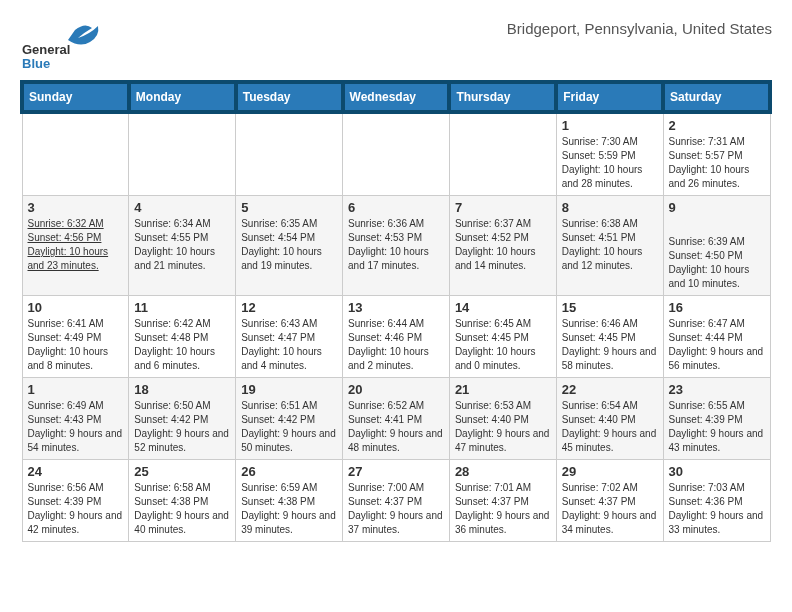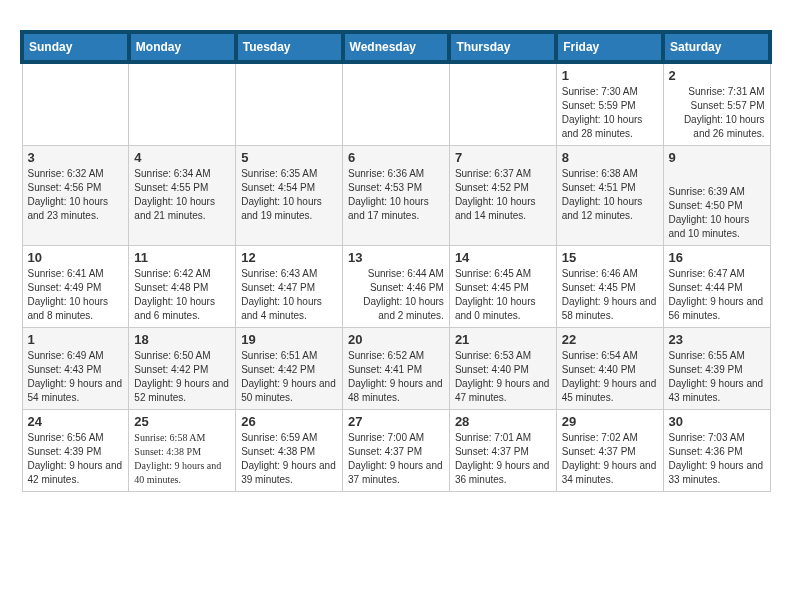--- a/index.html
+++ b/index.html
@@ -85,6 +85,7 @@
 
 <div class="header-section">
   <div class="title-section">
+    <div class="subtitle">Bridgeport, Pennsylvania, United States</div>
   </div>
 </div>
 

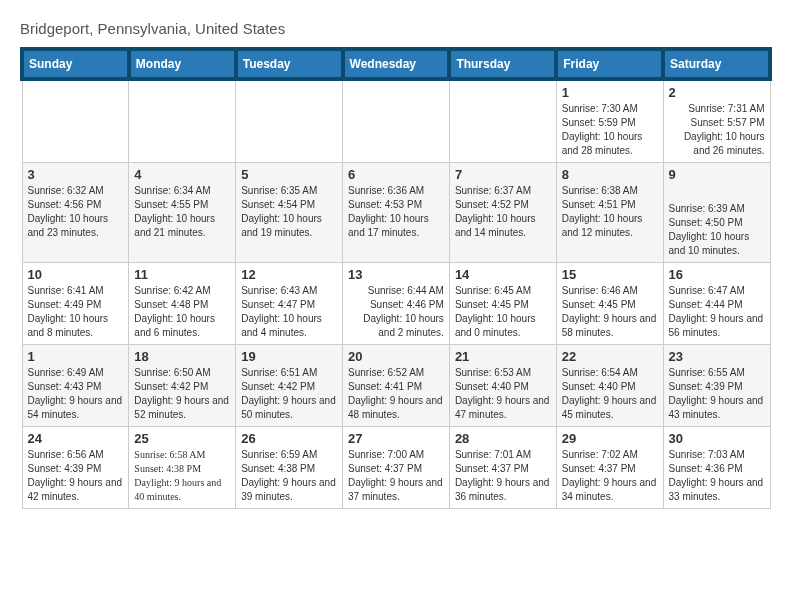--- a/index.html
+++ b/index.html
@@ -84,6 +84,16 @@
 <body>
 
 <div class="header-section">
+  <div class="logo">
+    <svg width="90" height="50" viewBox="0 0 90 50">
+
+      <path d="M55,10 Q65,2 72,8 Q65,12 58,18 Q70,14 78,6 Q80,16 70,22 Q60,28 48,20 Z" fill="#2a7ab8"></path>
+
+      <text x="2" y="34" font-family="Arial" font-weight="bold" font-size="13" fill="#333">General</text>
+
+      <text x="2" y="48" font-family="Arial" font-weight="bold" font-size="13" fill="#2a7ab8">Blue</text>
+    </svg>
+  </div>
   <div class="title-section">
     <div class="subtitle">Bridgeport, Pennsylvania, United States</div>
   </div>

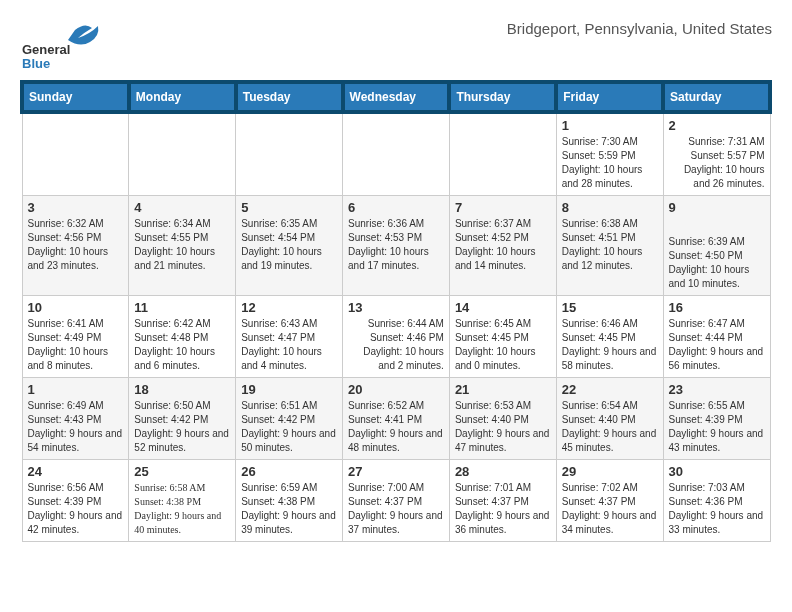--- a/index.html
+++ b/index.html
@@ -126,7 +126,7 @@
         </td>
         <td>
           <span class="day-number">2</span>
-          <div class="day-info" style="white-space: pre-line; text-align: right;">Sunrise: 7:31 AM
+          <div class="day-info" style="white-space: pre-line;">Sunrise: 7:31 AM
 Sunset: 5:57 PM
 Daylight: 10 hours and 26 minutes.</div>
         </td>

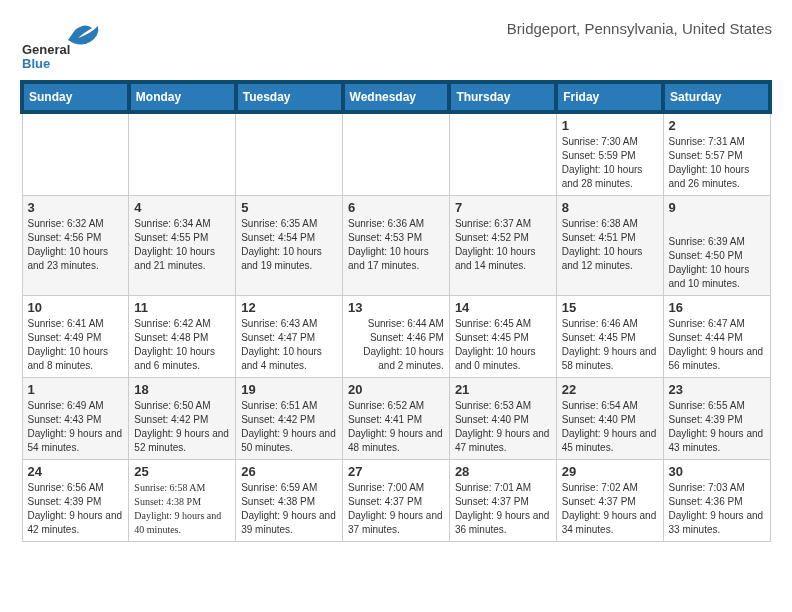--- a/index.html
+++ b/index.html
@@ -134,7 +134,7 @@
       <tr class="row-even">
         <td>
           <span class="day-number">3</span>
-          <div class="day-info" style="white-space: pre-line;">Sunrise: 6:32 AM
+          <div class="day-info" style="white-space: pre-line; text-decoration: underline;">Sunrise: 6:32 AM
 Sunset: 4:56 PM
 Daylight: 10 hours and 23 minutes.</div>
         </td>

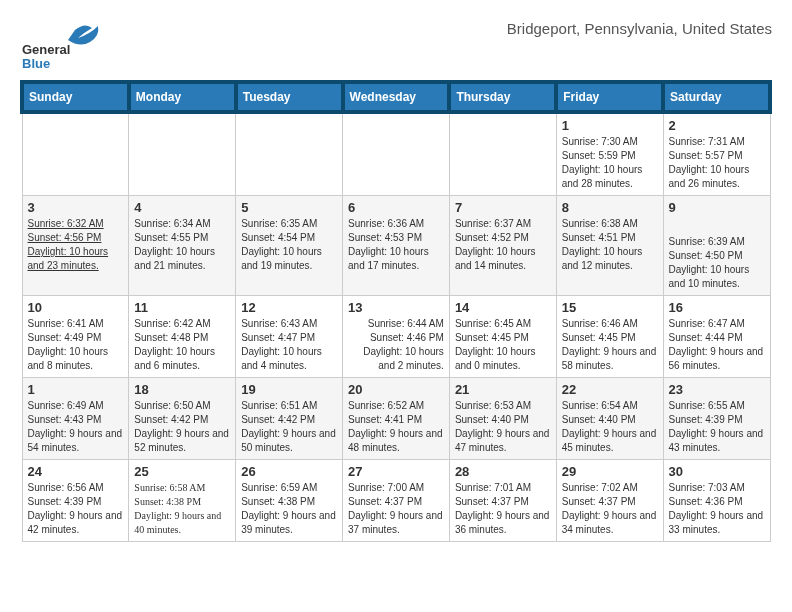--- a/index.html
+++ b/index.html
@@ -196,7 +196,7 @@
         </td>
         <td>
           <span class="day-number">13</span>
-          <div class="day-info" style="white-space: pre-line; text-align: right;">Sunrise: 6:44 AM
+          <div class="day-info" style="white-space: pre-line;">Sunrise: 6:44 AM
 Sunset: 4:46 PM
 Daylight: 10 hours and 2 minutes.</div>
         </td>

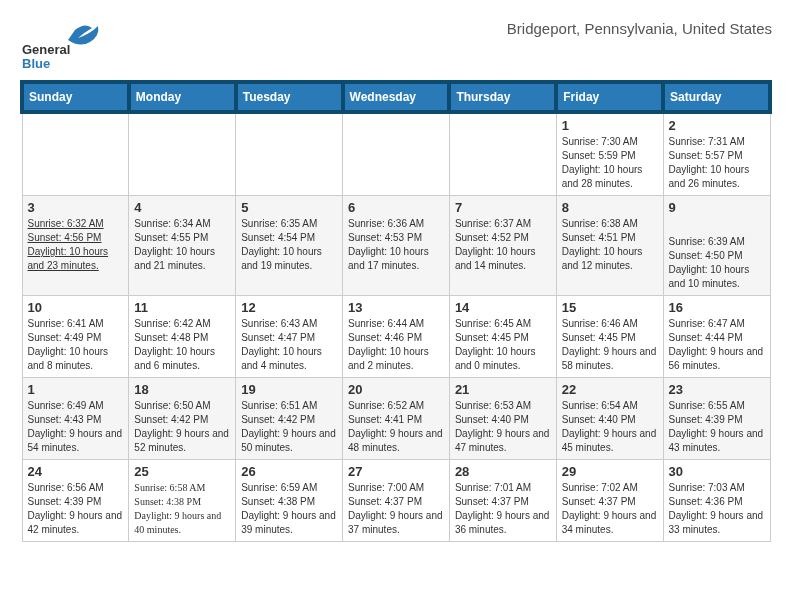--- a/index.html
+++ b/index.html
@@ -272,7 +272,7 @@
         </td>
         <td>
           <span class="day-number">25</span>
-          <div class="day-info" style="white-space: pre-line; font-family: Liberation Serif, serif;">Sunrise: 6:58 AM
+          <div class="day-info" style="white-space: pre-line;">Sunrise: 6:58 AM
 Sunset: 4:38 PM
 Daylight: 9 hours and 40 minutes.</div>
         </td>

